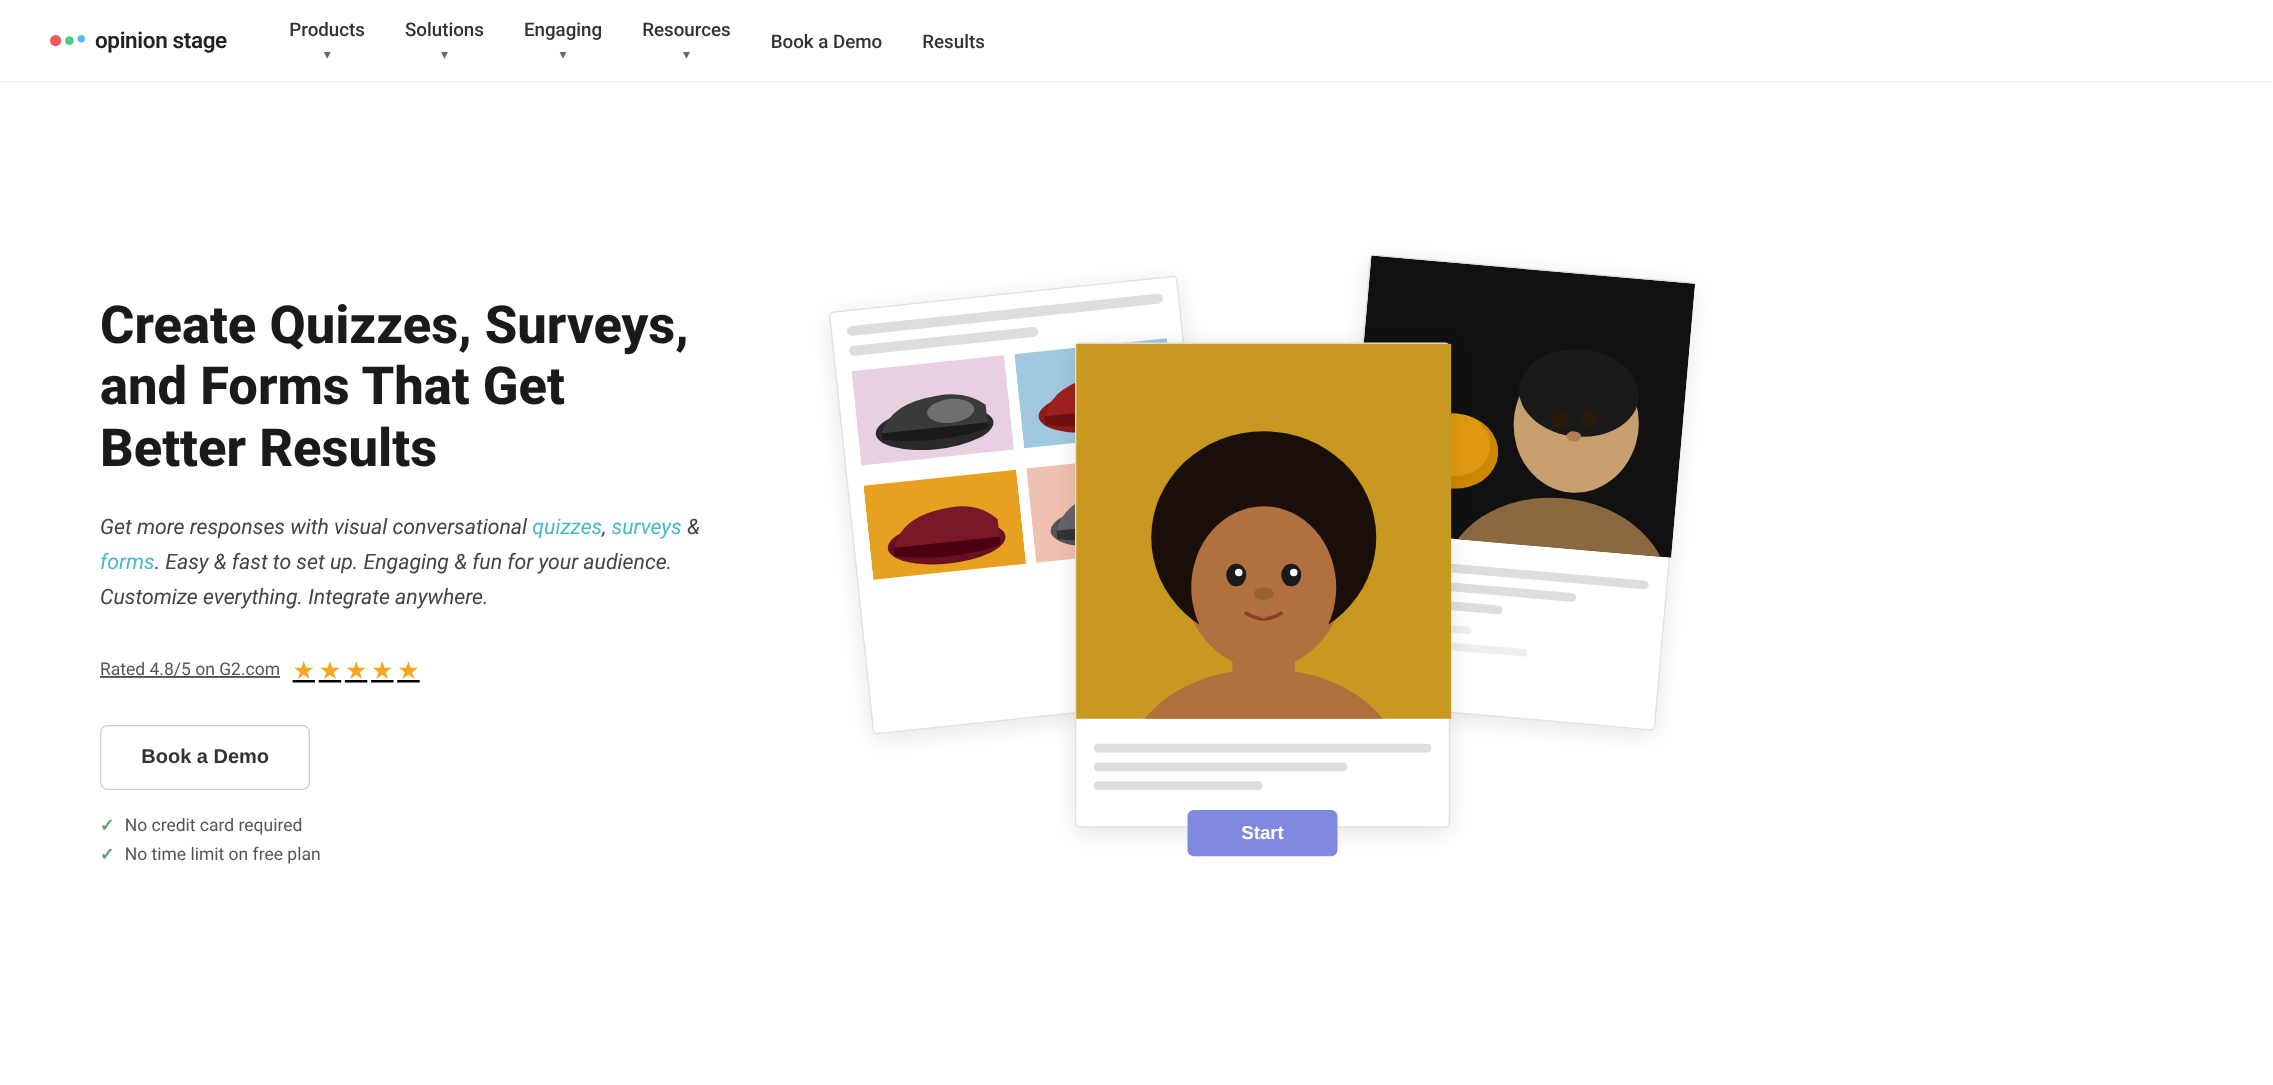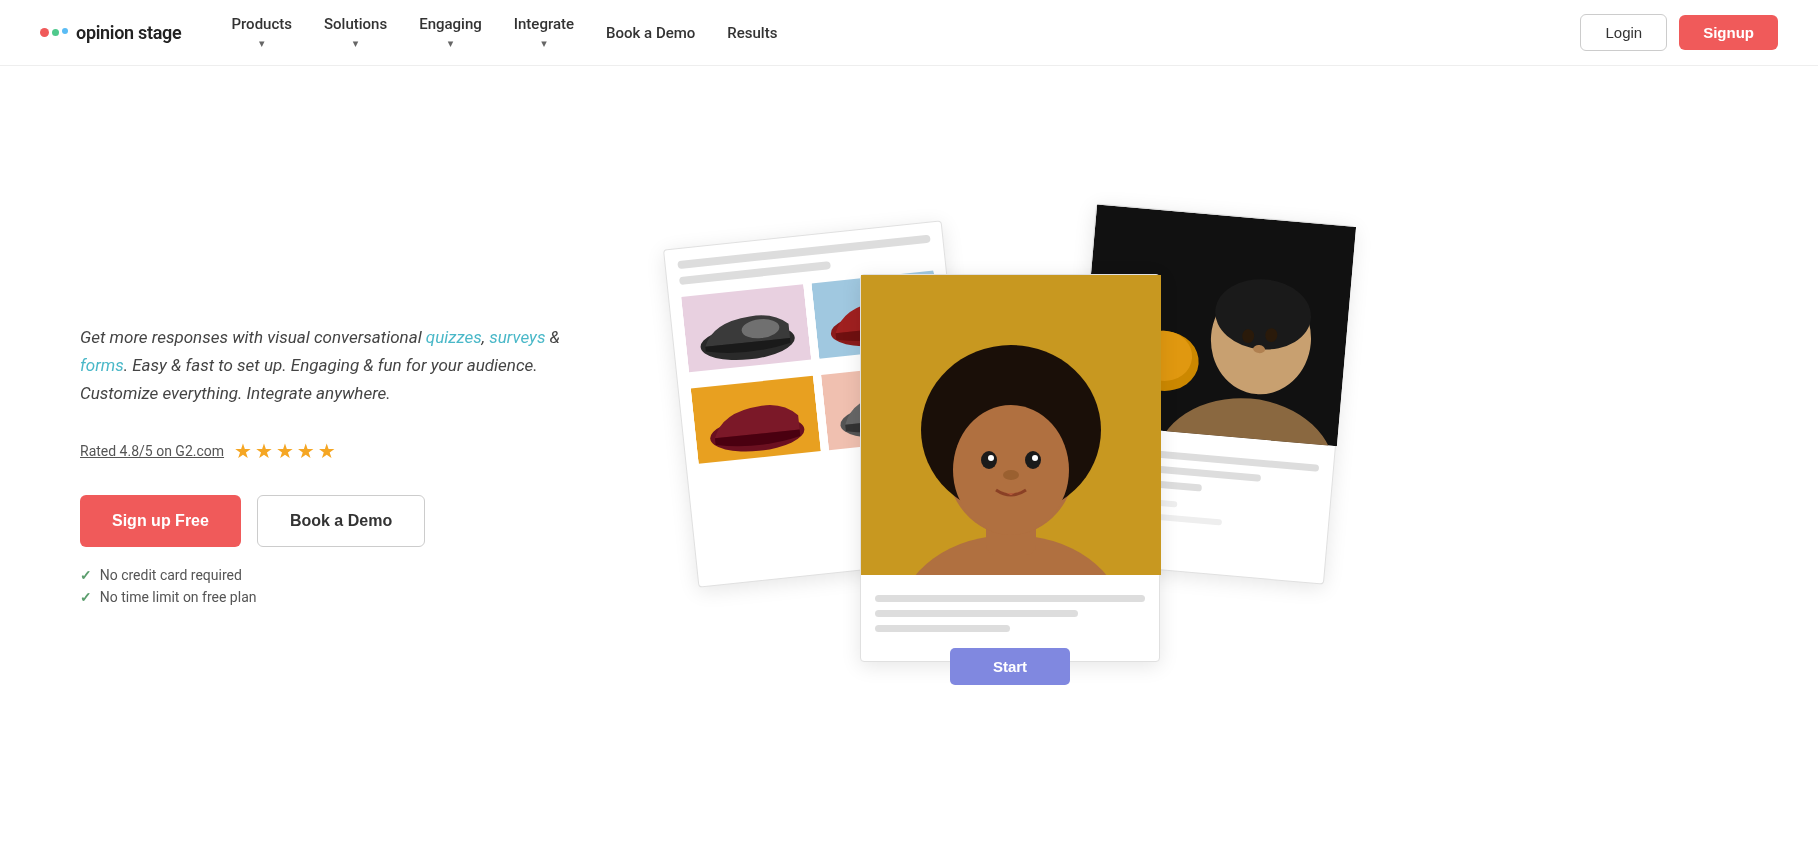--- a/index.html
+++ b/index.html
@@ -146,7 +146,7 @@
       <span class="chevron">▾</span>
     </a>
     <a class="nav-item" href="#">
-      <span>Integrate</span>
+      <span>Resources</span>
       <span class="chevron">▾</span>
     </a>
     <a class="nav-item" href="#">

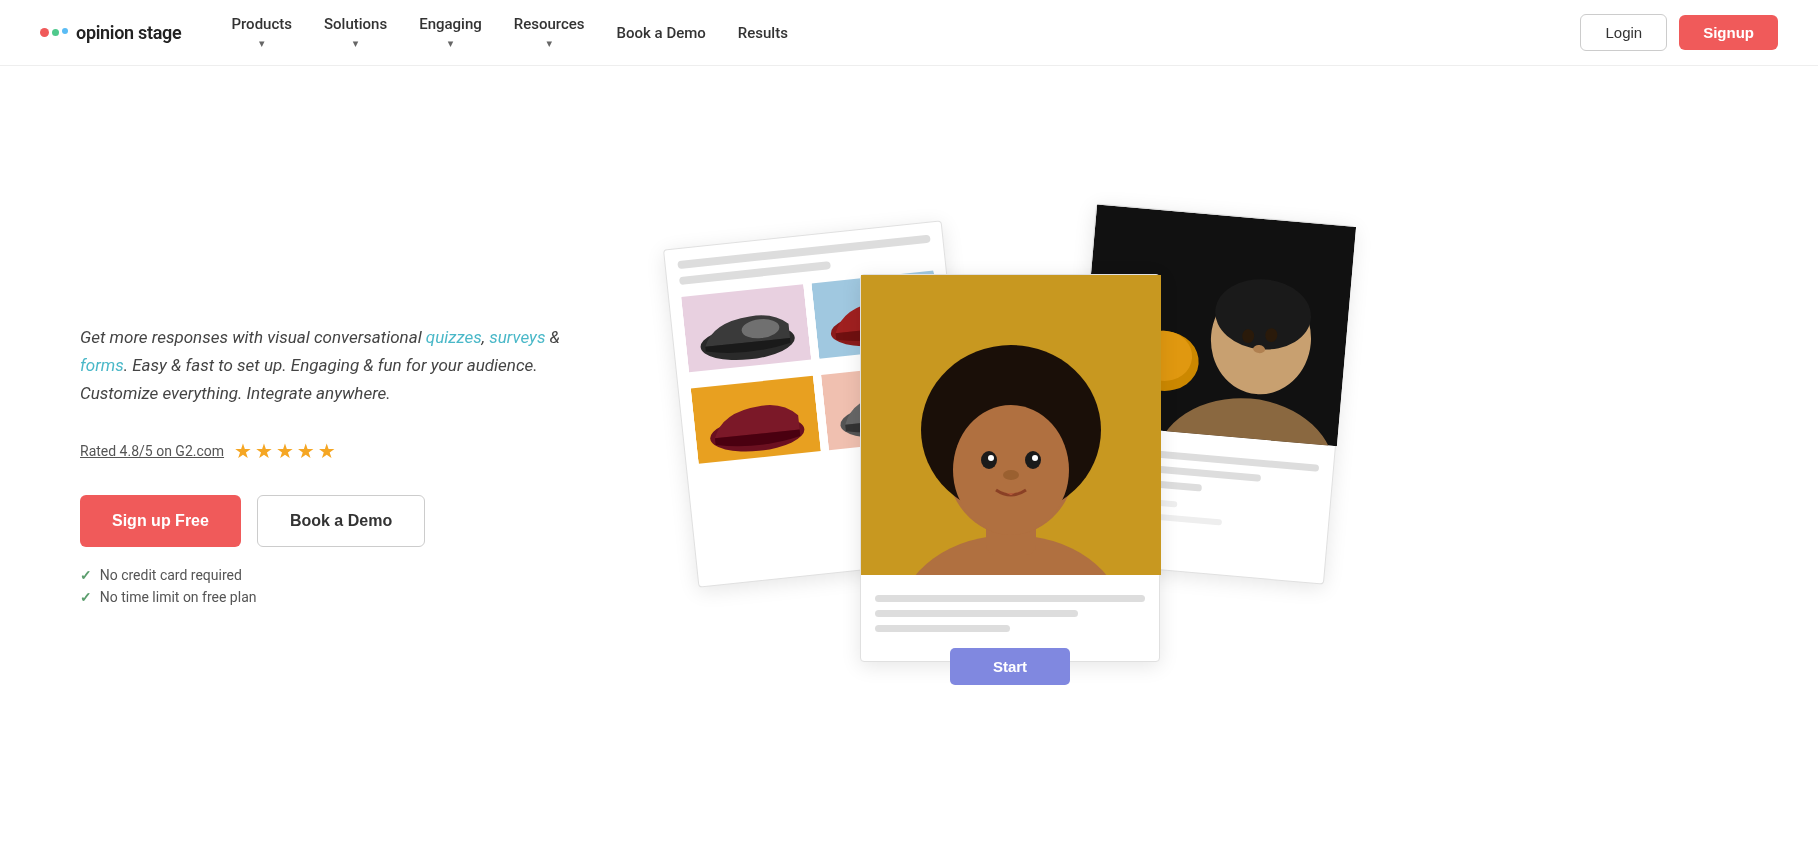--- a/index.html
+++ b/index.html
@@ -157,10 +157,6 @@
     </a>
   </div>
 
-  <div class="nav-actions">
-    <button class="btn-login">Login</button>
-    <button class="btn-signup">Signup</button>
-  </div>
 </nav>
 
 <section class="hero">

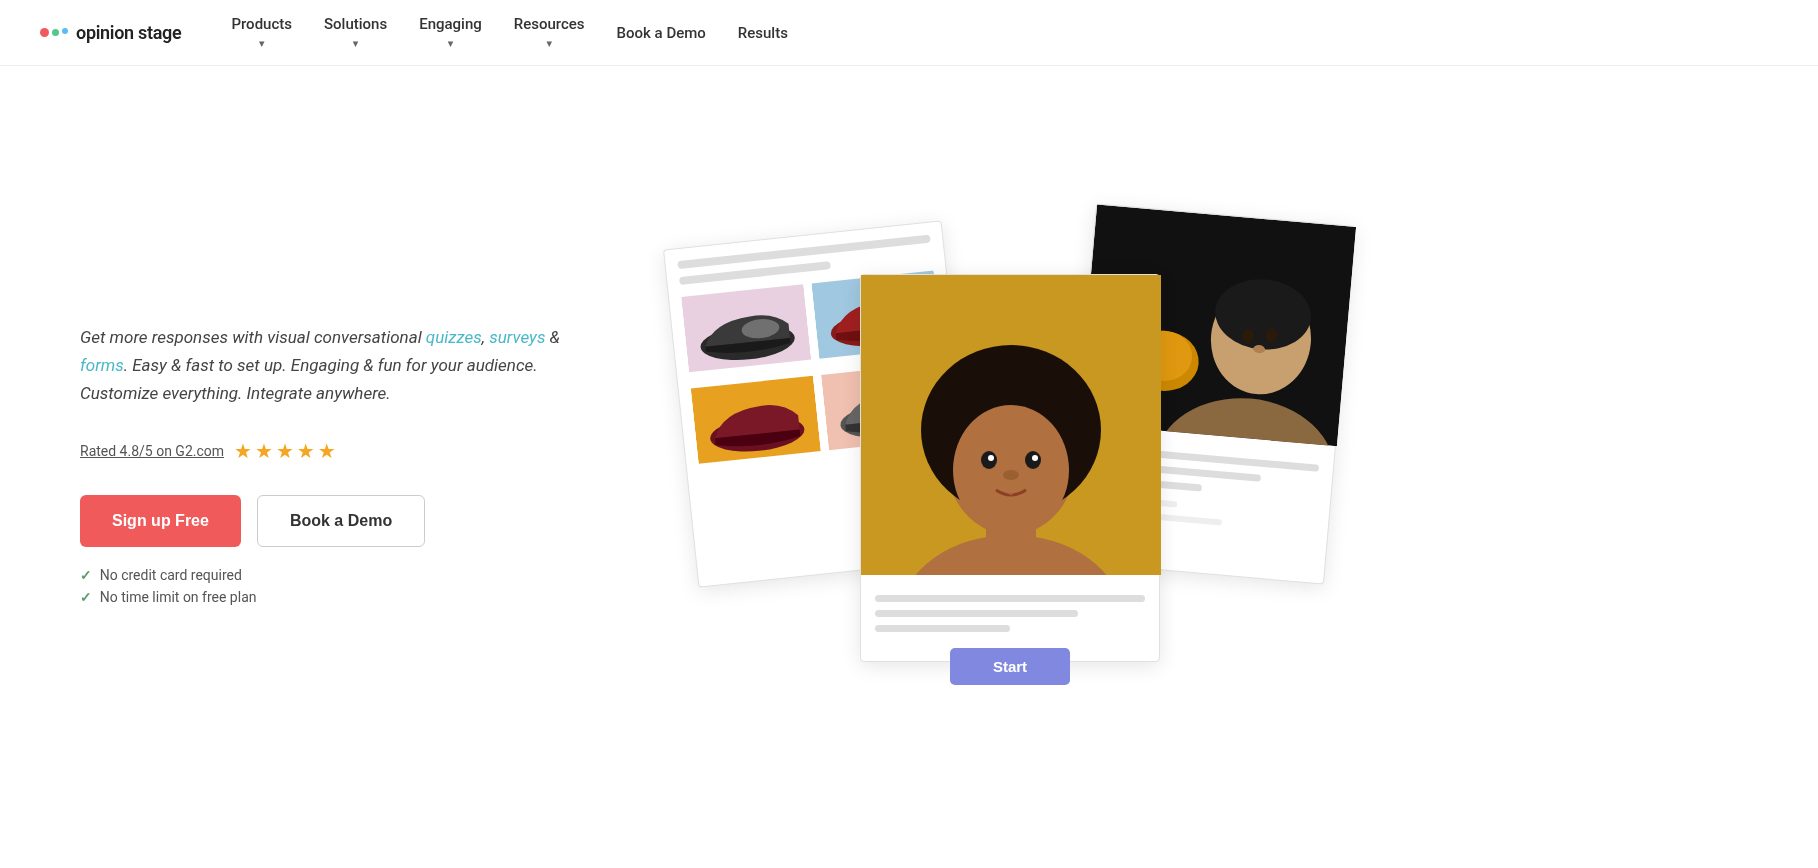--- a/index.html
+++ b/index.html
@@ -161,6 +161,7 @@
 
 <section class="hero">
   <div class="hero-left">
+    <h1 class="hero-title">Create Quizzes, Surveys, and Forms That Get Better Results</h1>
     <p class="hero-desc">
       <span>Get more responses with visual conversational </span><a href="#">quizzes</a><span>, </span><a href="#">surveys</a><span> &amp; </span><a href="#">forms</a><span>. Easy &amp; fast to set up. Engaging &amp; fun for your audience. Customize everything. Integrate anywhere.</span>
     </p>

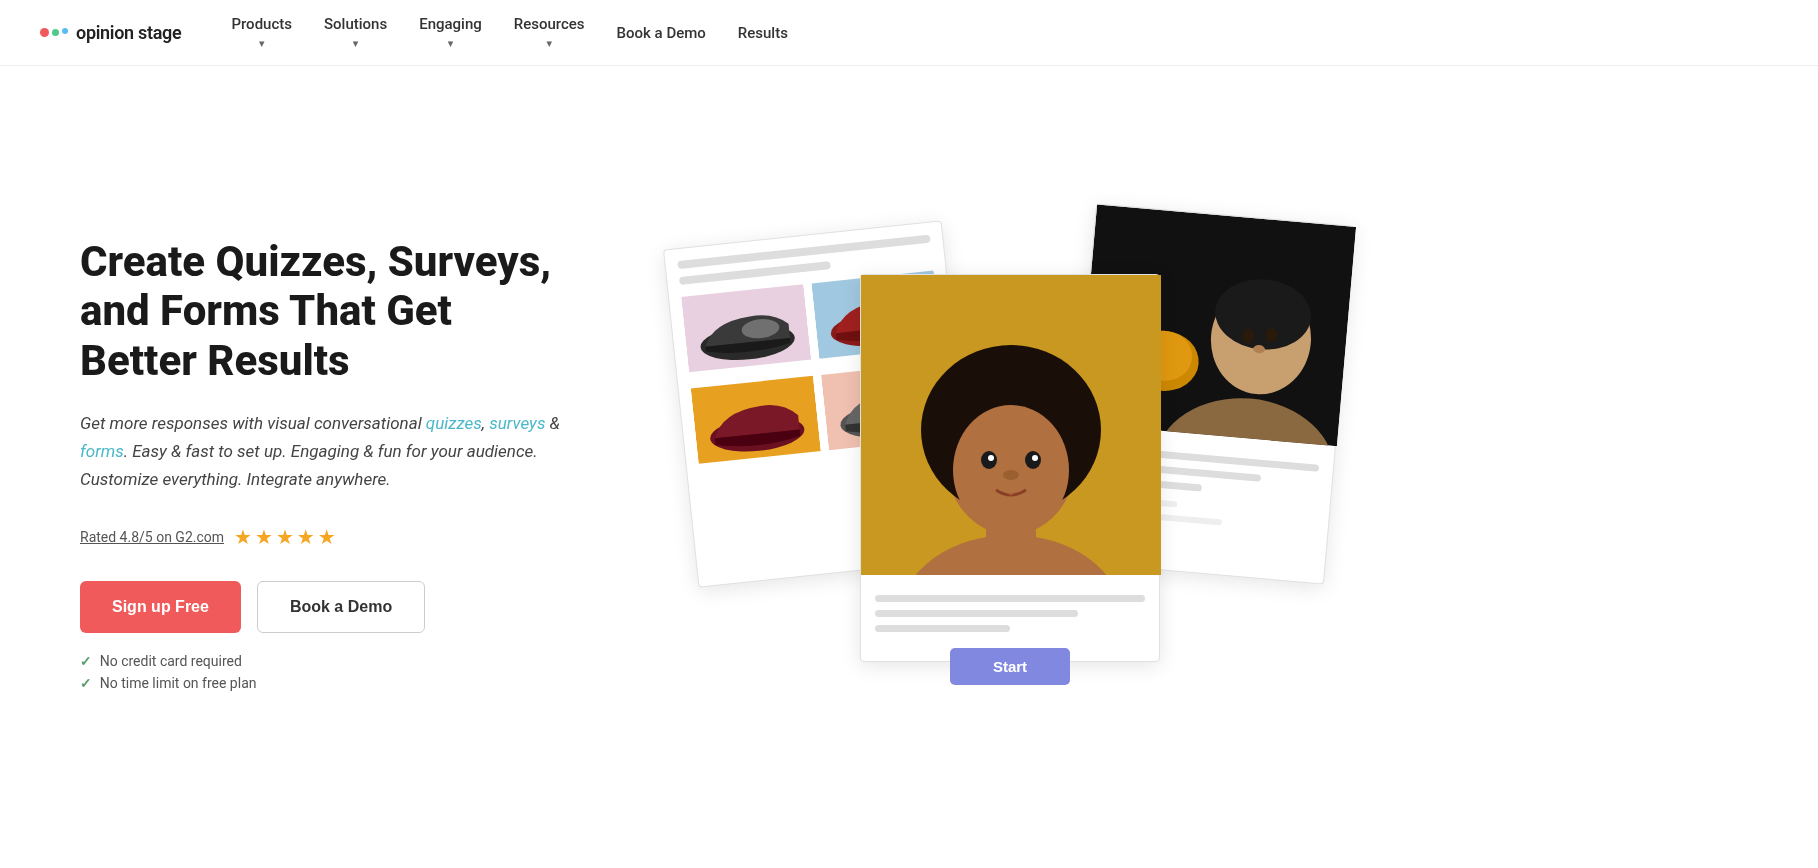--- a/index.html
+++ b/index.html
@@ -45,7 +45,7 @@
     .hero-title { font-size: 42px; font-weight: 800; color: #1a1a1a; line-height: 1.18; margin-bottom: 24px; }
     .hero-desc { font-size: 17px; color: #444; line-height: 1.65; margin-bottom: 32px; font-style: italic; }
     .hero-desc a { color: #4ab8c8; text-decoration: none; }
-    .hero-rating { display: flex; align-items: center; gap: 10px; margin-bottom: 32px; }
+    .hero-rating { display: flex; align-items: center; gap: 10px; margin-bottom: 32px; text-decoration: underline; }
     .rating-link { font-size: 14px; color: #555; text-decoration: underline; cursor: pointer; }
     .stars { display: flex; gap: 3px; }
     .star { color: #f5a623; font-size: 20px; }

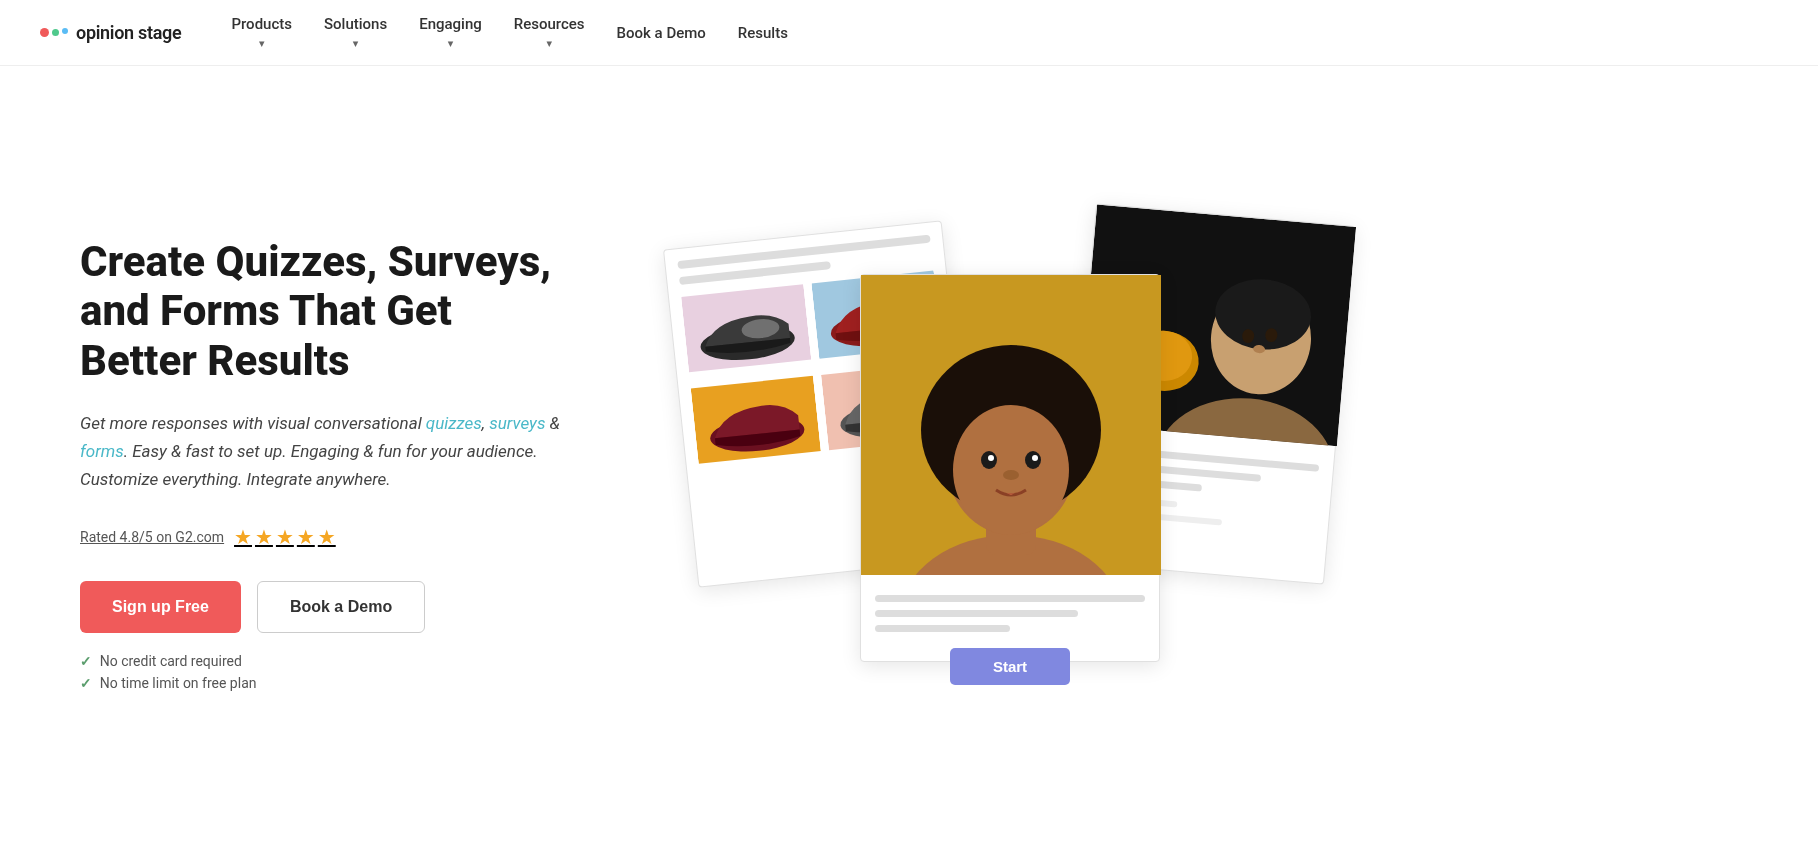--- a/index.html
+++ b/index.html
@@ -176,7 +176,6 @@
       </div>
     </div>
     <div class="hero-buttons">
-      <button class="btn-cta-primary">Sign up Free</button>
       <button class="btn-cta-secondary">Book a Demo</button>
     </div>
     <div class="hero-checks">

